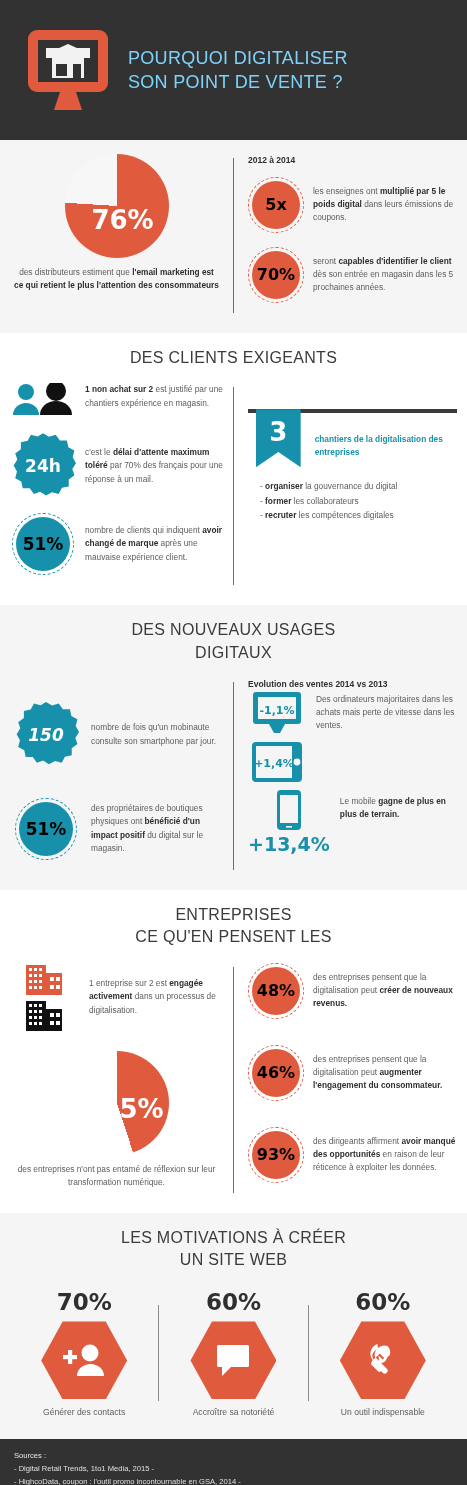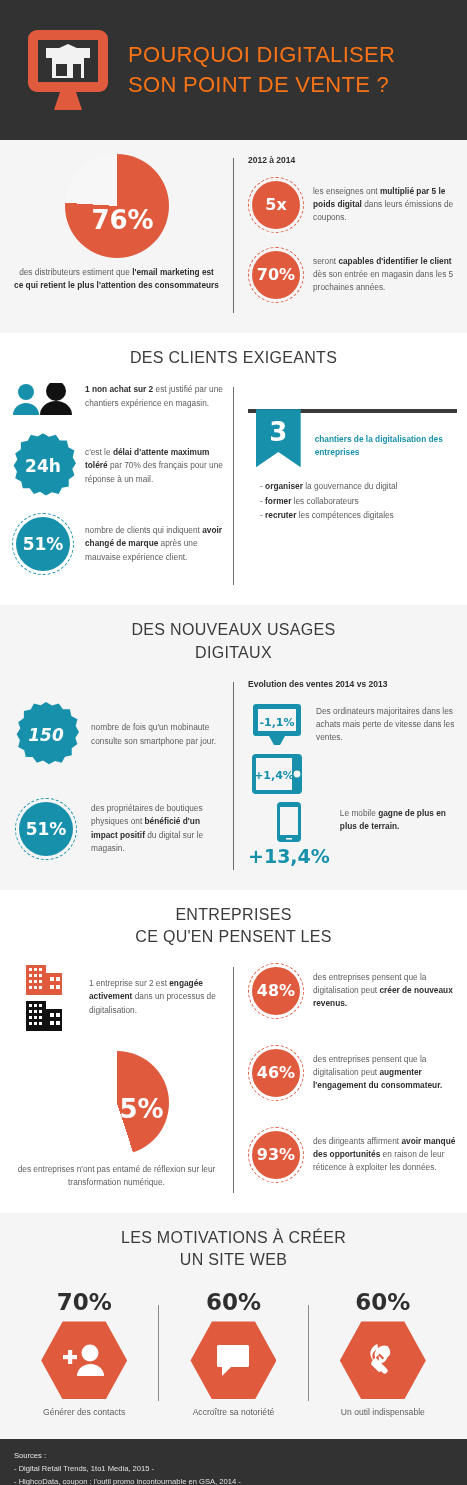--- a/index.html
+++ b/index.html
@@ -20,8 +20,8 @@
   }
   .hdr-icon { width: 108px; flex: 0 0 108px; display:flex; align-items:center; justify-content:center; }
   .hdr-title {
-    color: #f97316;
-    font-size: 22px;
+    color: #7dd3fc;
+    font-size: 18px;
     line-height: 1.35;
     font-weight: 400;
     letter-spacing: 0.3px;

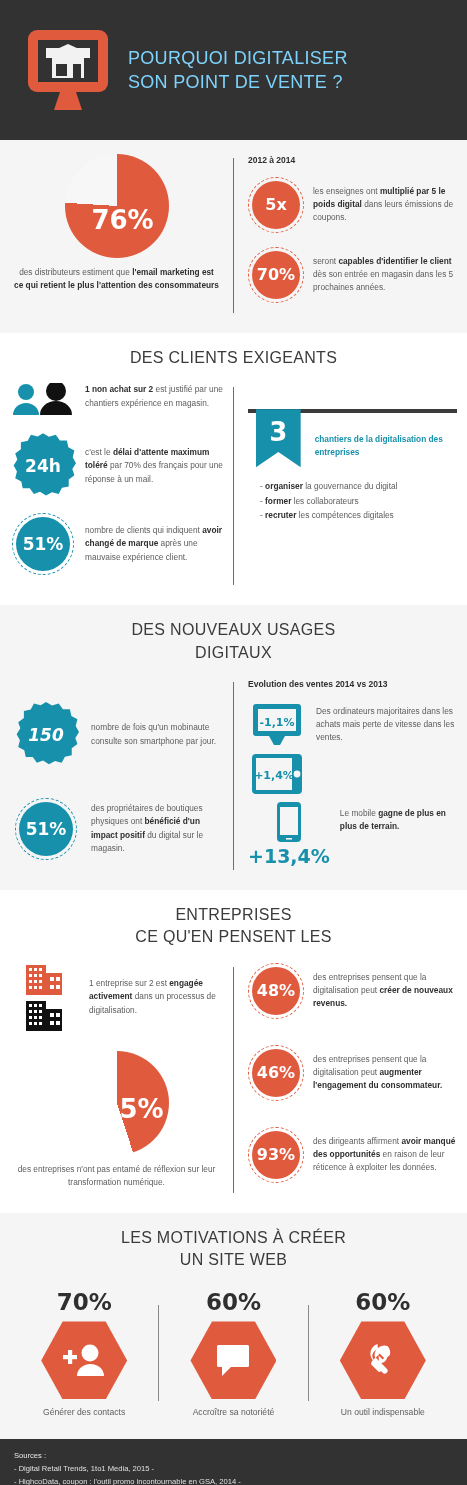--- a/index.html
+++ b/index.html
@@ -67,7 +67,7 @@
     display: flex;
     align-items: flex-start;
     justify-content: center;
-    color: #ffffff;
+    color: #000000;
     font-weight: bold;
     font-family: "DejaVu Sans", sans-serif;
   }

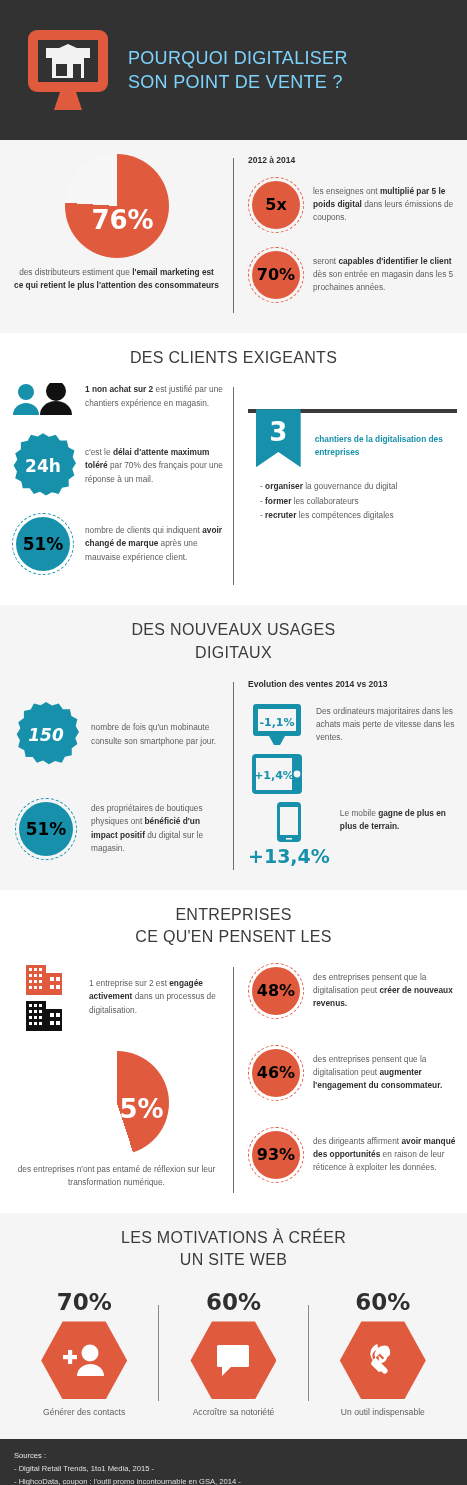--- a/index.html
+++ b/index.html
@@ -146,7 +146,7 @@
   .bullets b { color:#2f2f2f; }
 
   
-  .dev-head { font-size:8.5px; font-weight:bold; color:#2f2f2f; line-height:1.5; margin-bottom:12px; }
+  .dev-head { font-size:8.5px; font-weight:bold; color:#2f2f2f; line-height:1.5; }
   .dev-row { display:flex; align-items:center; margin-bottom:6px; }
   .dev-icon { flex:0 0 58px; display:flex; flex-direction:column; align-items:center; }
   .dev-txt { font-size:8.3px; line-height:1.62; color:#5d5d5d; padding-left:10px; }

